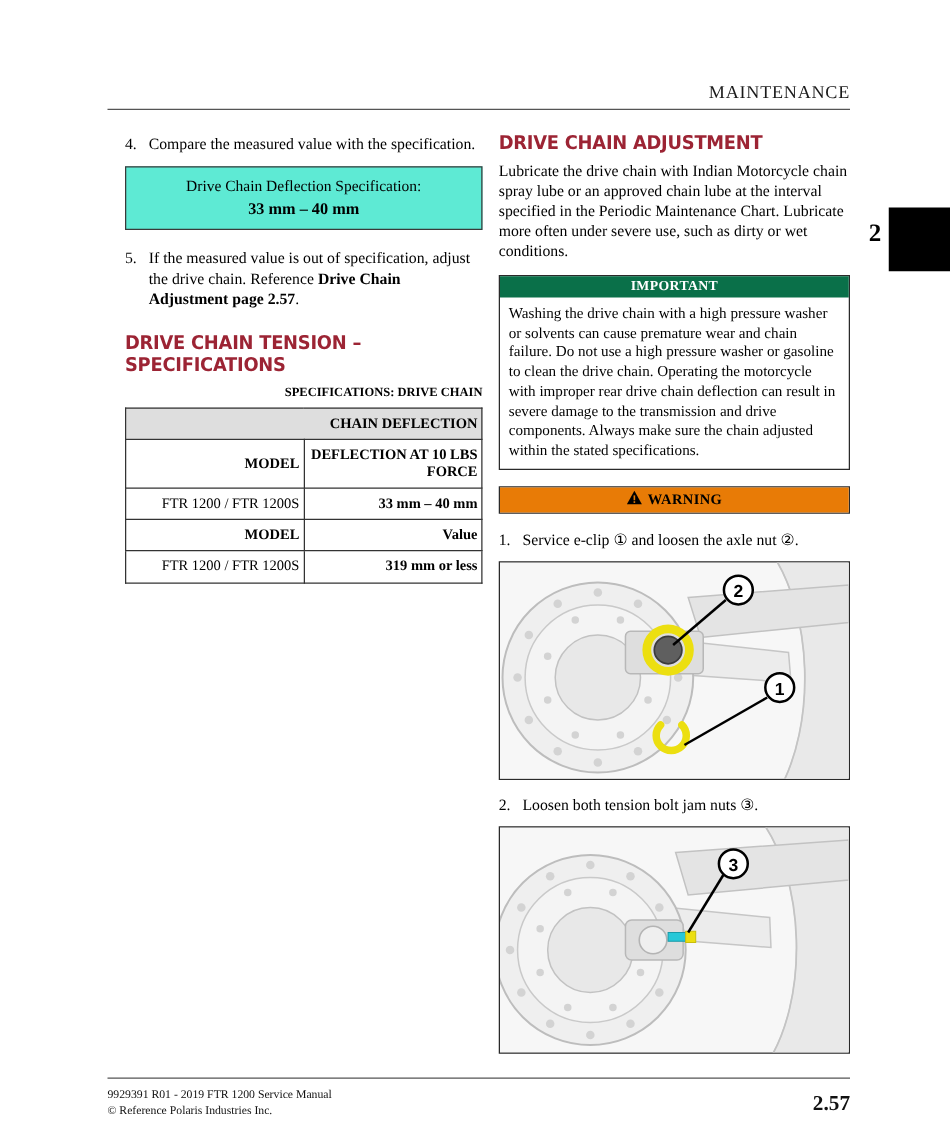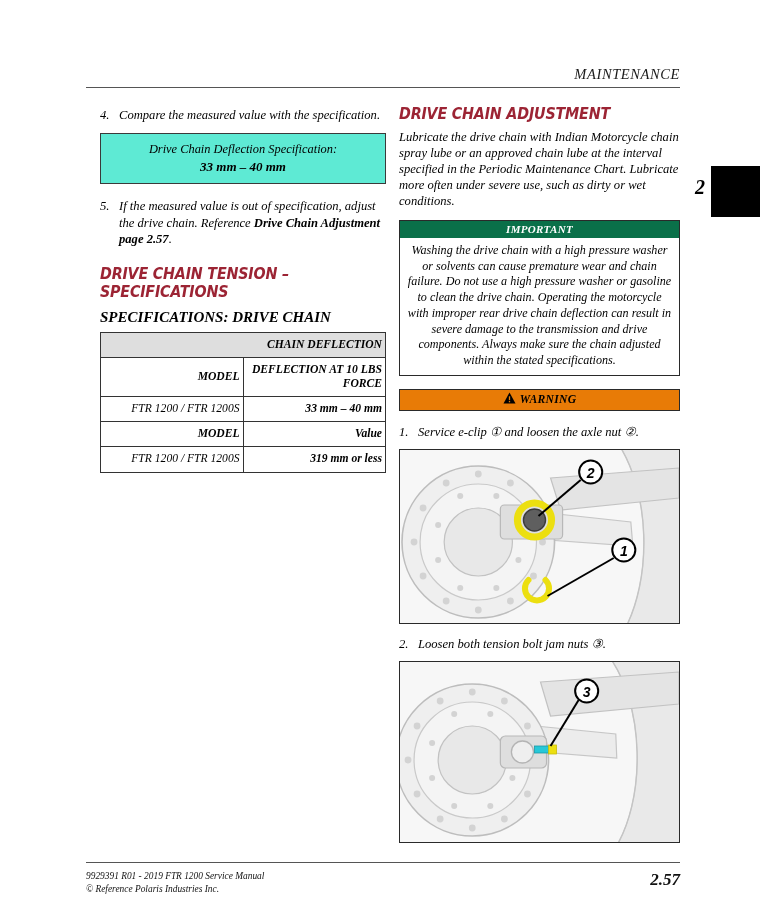--- a/index.html
+++ b/index.html
@@ -19,7 +19,6 @@
   .page {
     position: absolute;
     inset: 0;
-    font-style: italic;
   }
 
   

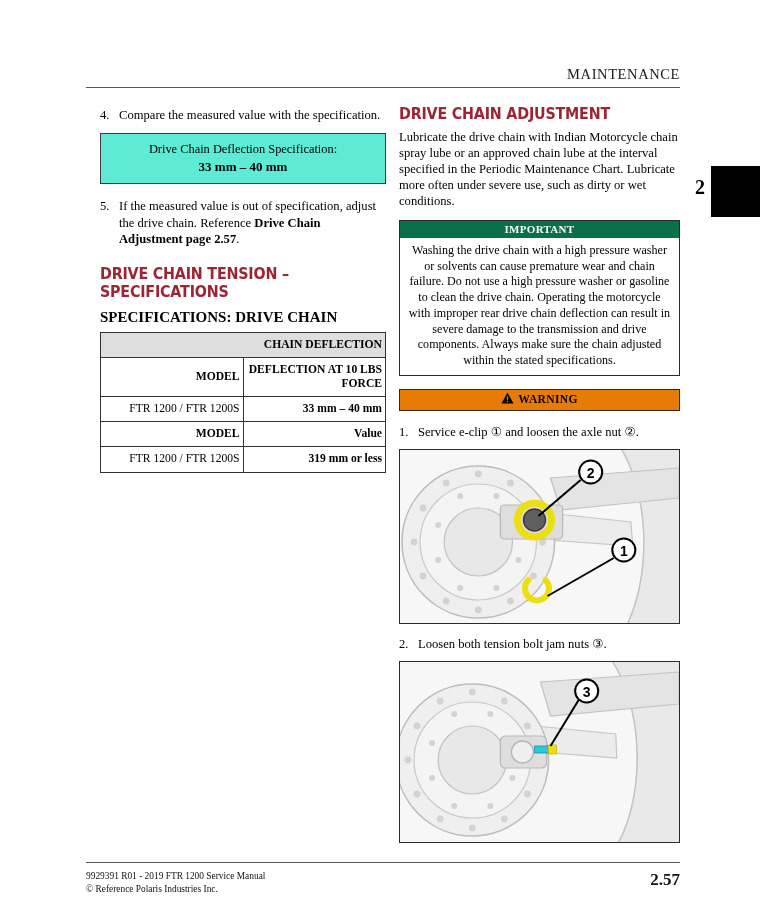--- a/index.html
+++ b/index.html
@@ -182,7 +182,7 @@
     text-align: center;
   }
   .callout-body {
-    text-align: center;
+    text-align: left;
     font-size: 12.1px;
     line-height: 1.3;
     padding: 5px 7px 6px;

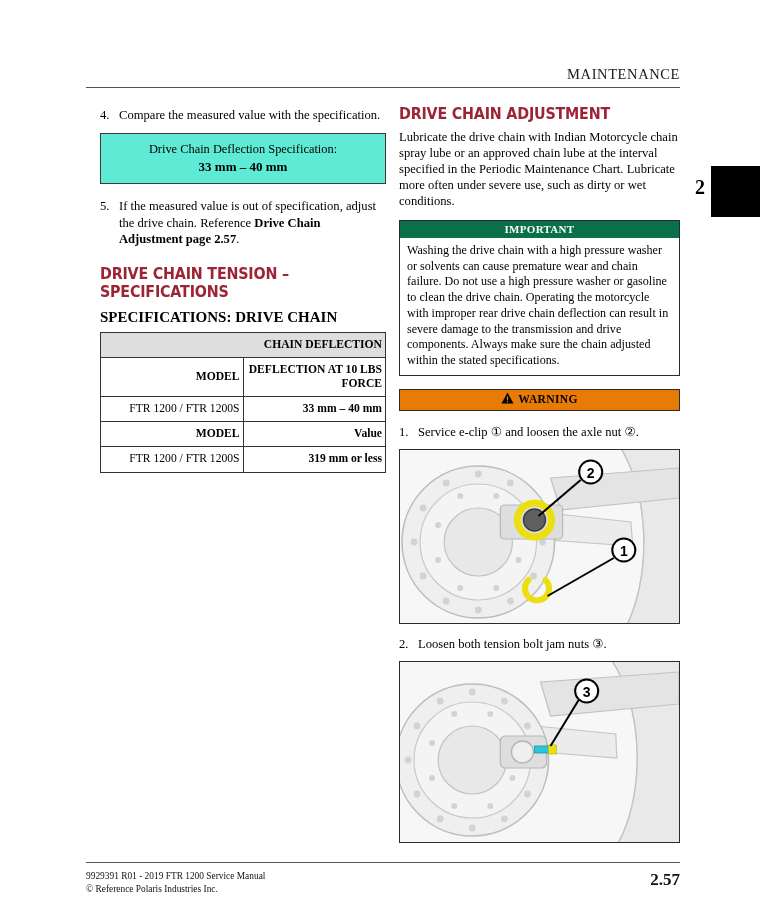--- a/index.html
+++ b/index.html
@@ -128,9 +128,9 @@
 
   
   .tbl-title {
-    text-align: left;
-    font-weight: bold;
-    font-size: 15px;
+    text-align: right;
+    font-weight: bold;
+    font-size: 10px;
     margin: 8px 0 6px;
   }
   table.spec {

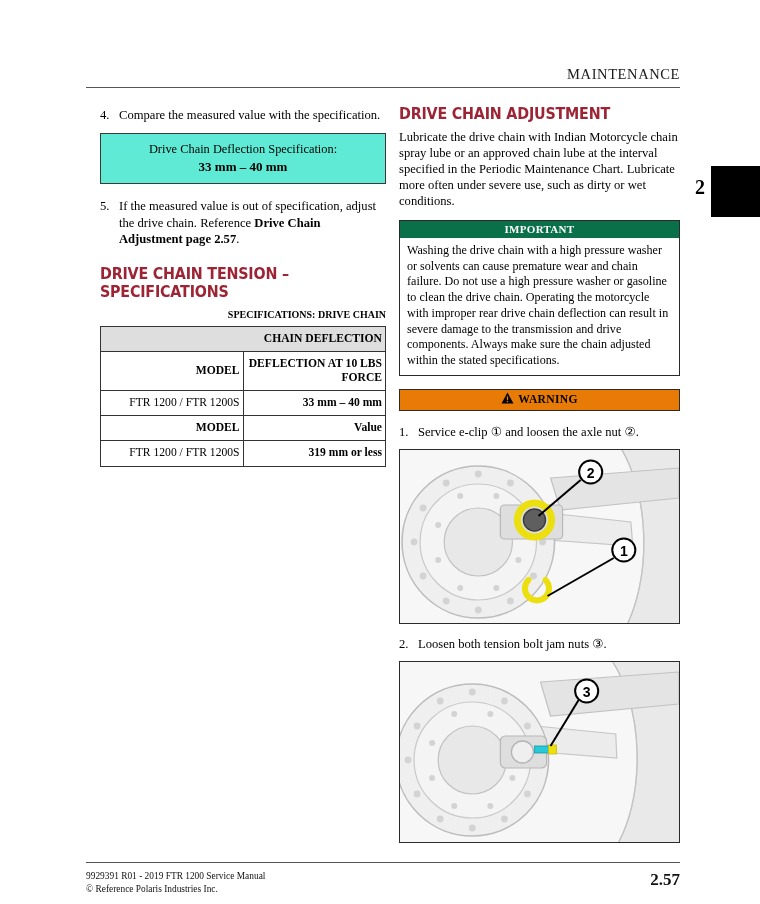--- a/index.html
+++ b/index.html
@@ -225,7 +225,7 @@
   .footer-row {
     display: flex;
     justify-content: space-between;
-    align-items: flex-start;
+    align-items: center;
     padding-top: 7px;
   }
   .footer-left {

